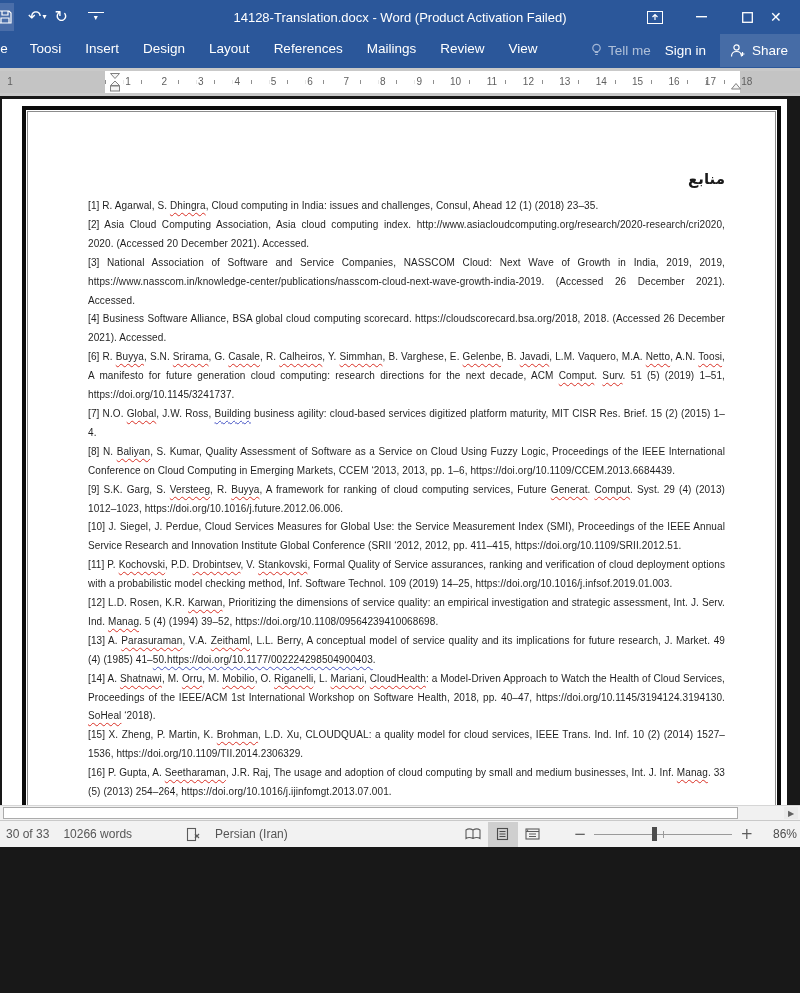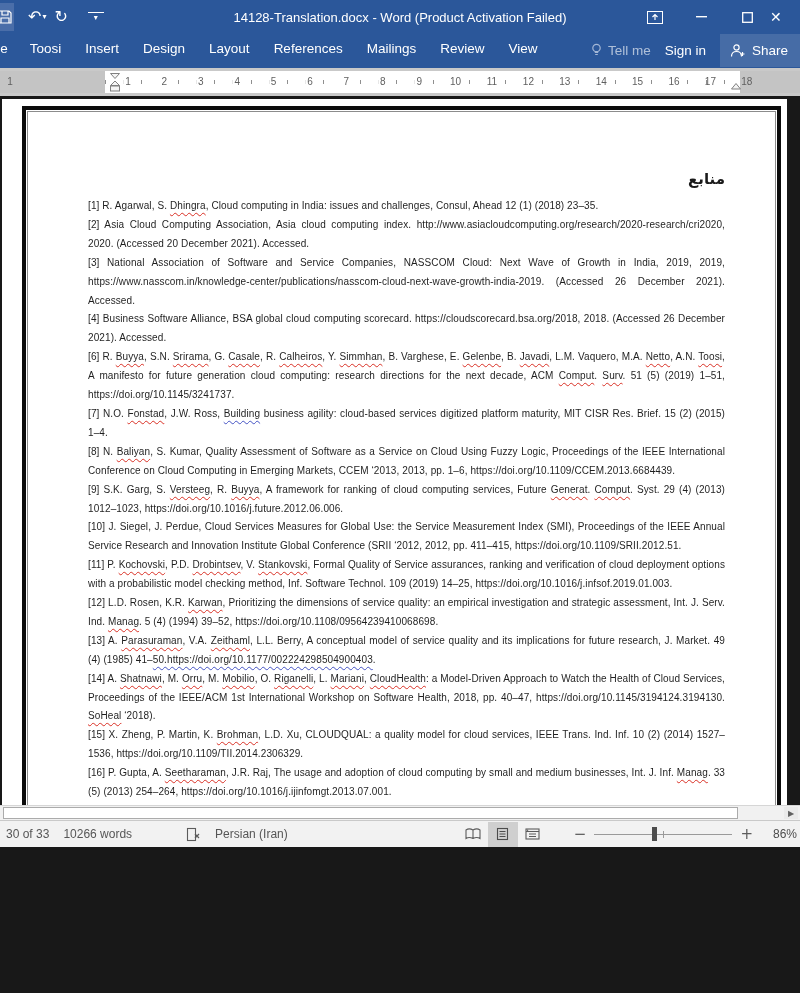--- a/index.html
+++ b/index.html
@@ -176,7 +176,7 @@
               <p>[3] National Association of Software and Service Companies, NASSCOM Cloud: Next Wave of Growth in India, 2019, 2019, https://www.nasscom.in/knowledge-center/publications/nasscom-cloud-next-wave-growth-india-2019. (Accessed 26 December 2021). Accessed.</p>
               <p>[4] Business Software Alliance, BSA global cloud computing scorecard. https://cloudscorecard.bsa.org/2018, 2018. (Accessed 26 December 2021). Accessed.</p>
               <p>[6] R. <span class="sq-red">Buyya</span>, S.N. <span class="sq-red">Srirama</span>, G. <span class="sq-red">Casale</span>, R. <span class="sq-red">Calheiros</span>, Y. <span class="sq-red">Simmhan</span>, B. Varghese, E. <span class="sq-red">Gelenbe</span>, B. <span class="sq-red">Javadi</span>, L.M. Vaquero, M.A. <span class="sq-red">Netto</span>, A.N. <span class="sq-red">Toosi</span>, A manifesto for future generation cloud computing: research directions for the next decade, ACM <span class="sq-red">Comput</span>. <span class="sq-red">Surv</span>. 51 (5) (2019) 1–51, https://doi.org/10.1145/3241737.</p>
-              <p>[7] N.O. <span class="sq-red">Fonstad</span>, J.W. Ross, <span class="sq-blue">Building</span> business agility: cloud-based services digitized platform maturity, MIT CISR Res. Brief. 15 (2) (2015) 1–4.</p>
+              <p>[7] N.O. <span class="sq-red">Global</span>, J.W. Ross, <span class="sq-blue">Building</span> business agility: cloud-based services digitized platform maturity, MIT CISR Res. Brief. 15 (2) (2015) 1–4.</p>
               <p>[8] N. <span class="sq-red">Baliyan</span>, S. Kumar, Quality Assessment of Software as a Service on Cloud Using Fuzzy Logic, Proceedings of the IEEE International Conference on Cloud Computing in Emerging Markets, CCEM ‘2013, 2013, pp. 1–6, https://doi.org/10.1109/CCEM.2013.6684439.</p>
               <p>[9] S.K. Garg, S. <span class="sq-red">Versteeg</span>, R. <span class="sq-red">Buyya</span>, A framework for ranking of cloud computing services, Future <span class="sq-red">Generat</span>. <span class="sq-red">Comput</span>. Syst. 29 (4) (2013) 1012–1023, https://doi.org/10.1016/j.future.2012.06.006.</p>
               <p>[10] J. Siegel, J. Perdue, Cloud Services Measures for Global Use: the Service Measurement Index (SMI), Proceedings of the IEEE Annual Service Research and Innovation Institute Global Conference (SRII ‘2012, 2012, pp. 411–415, https://doi.org/10.1109/SRII.2012.51.</p>

